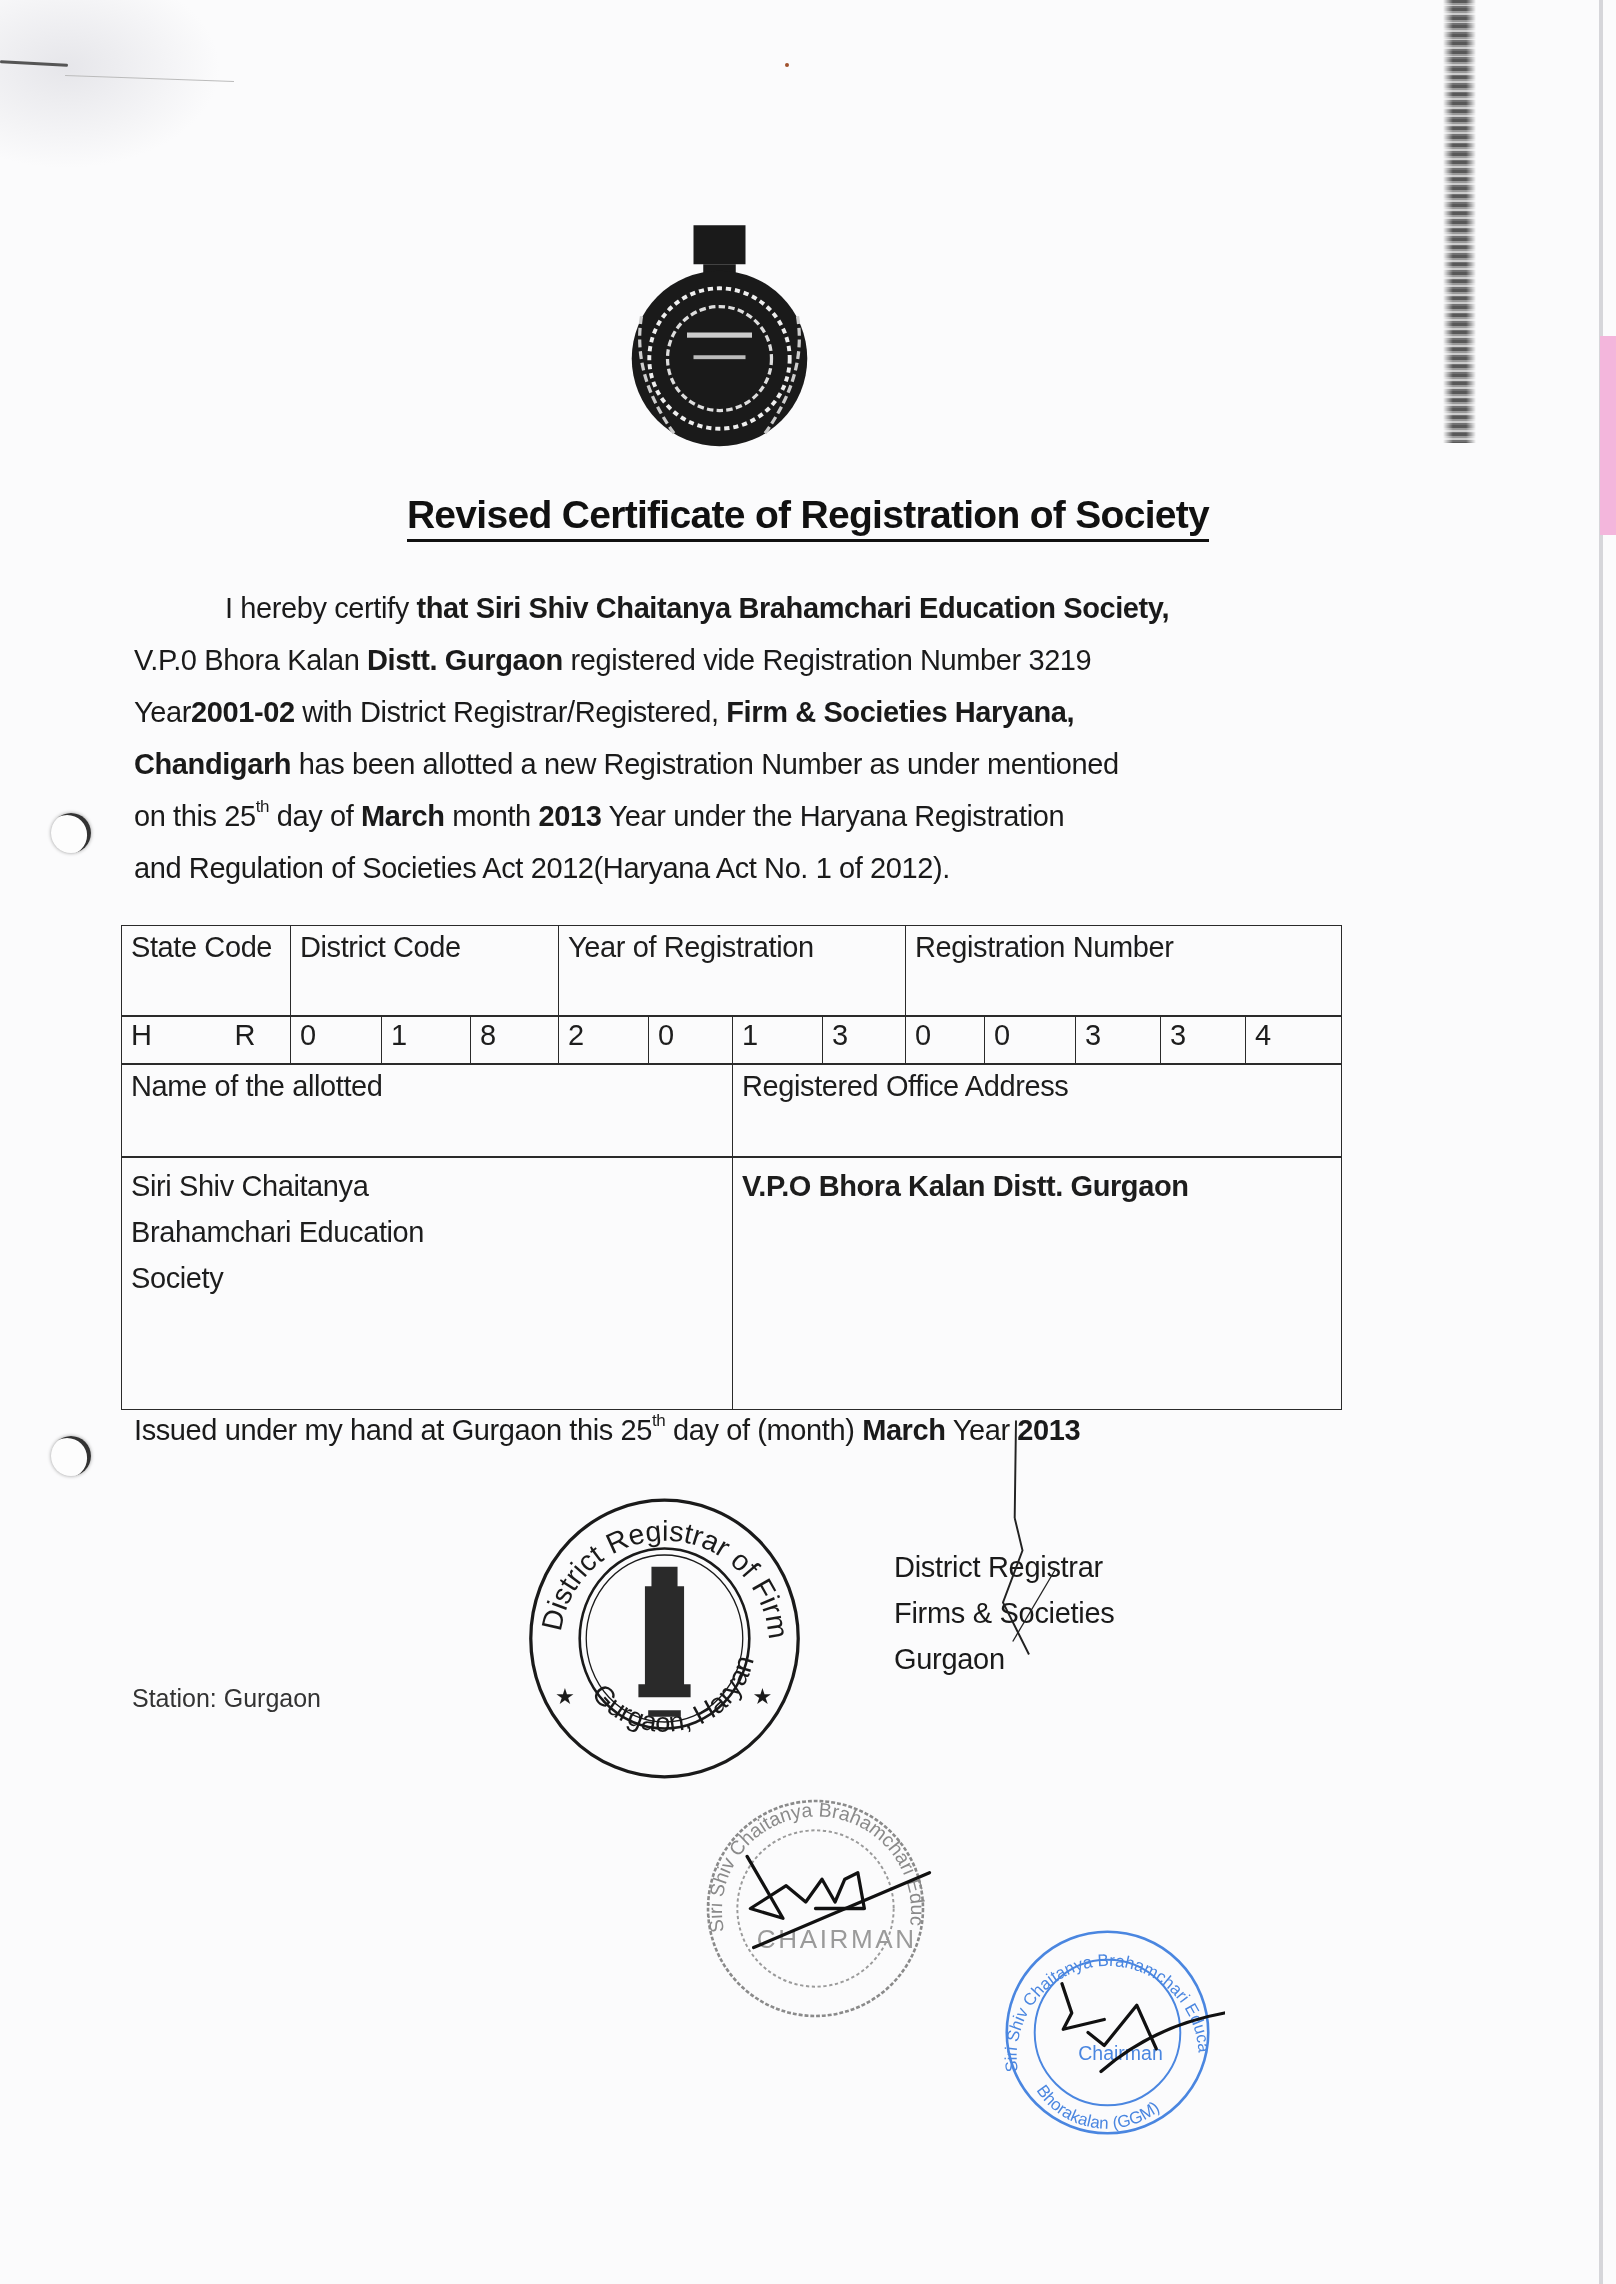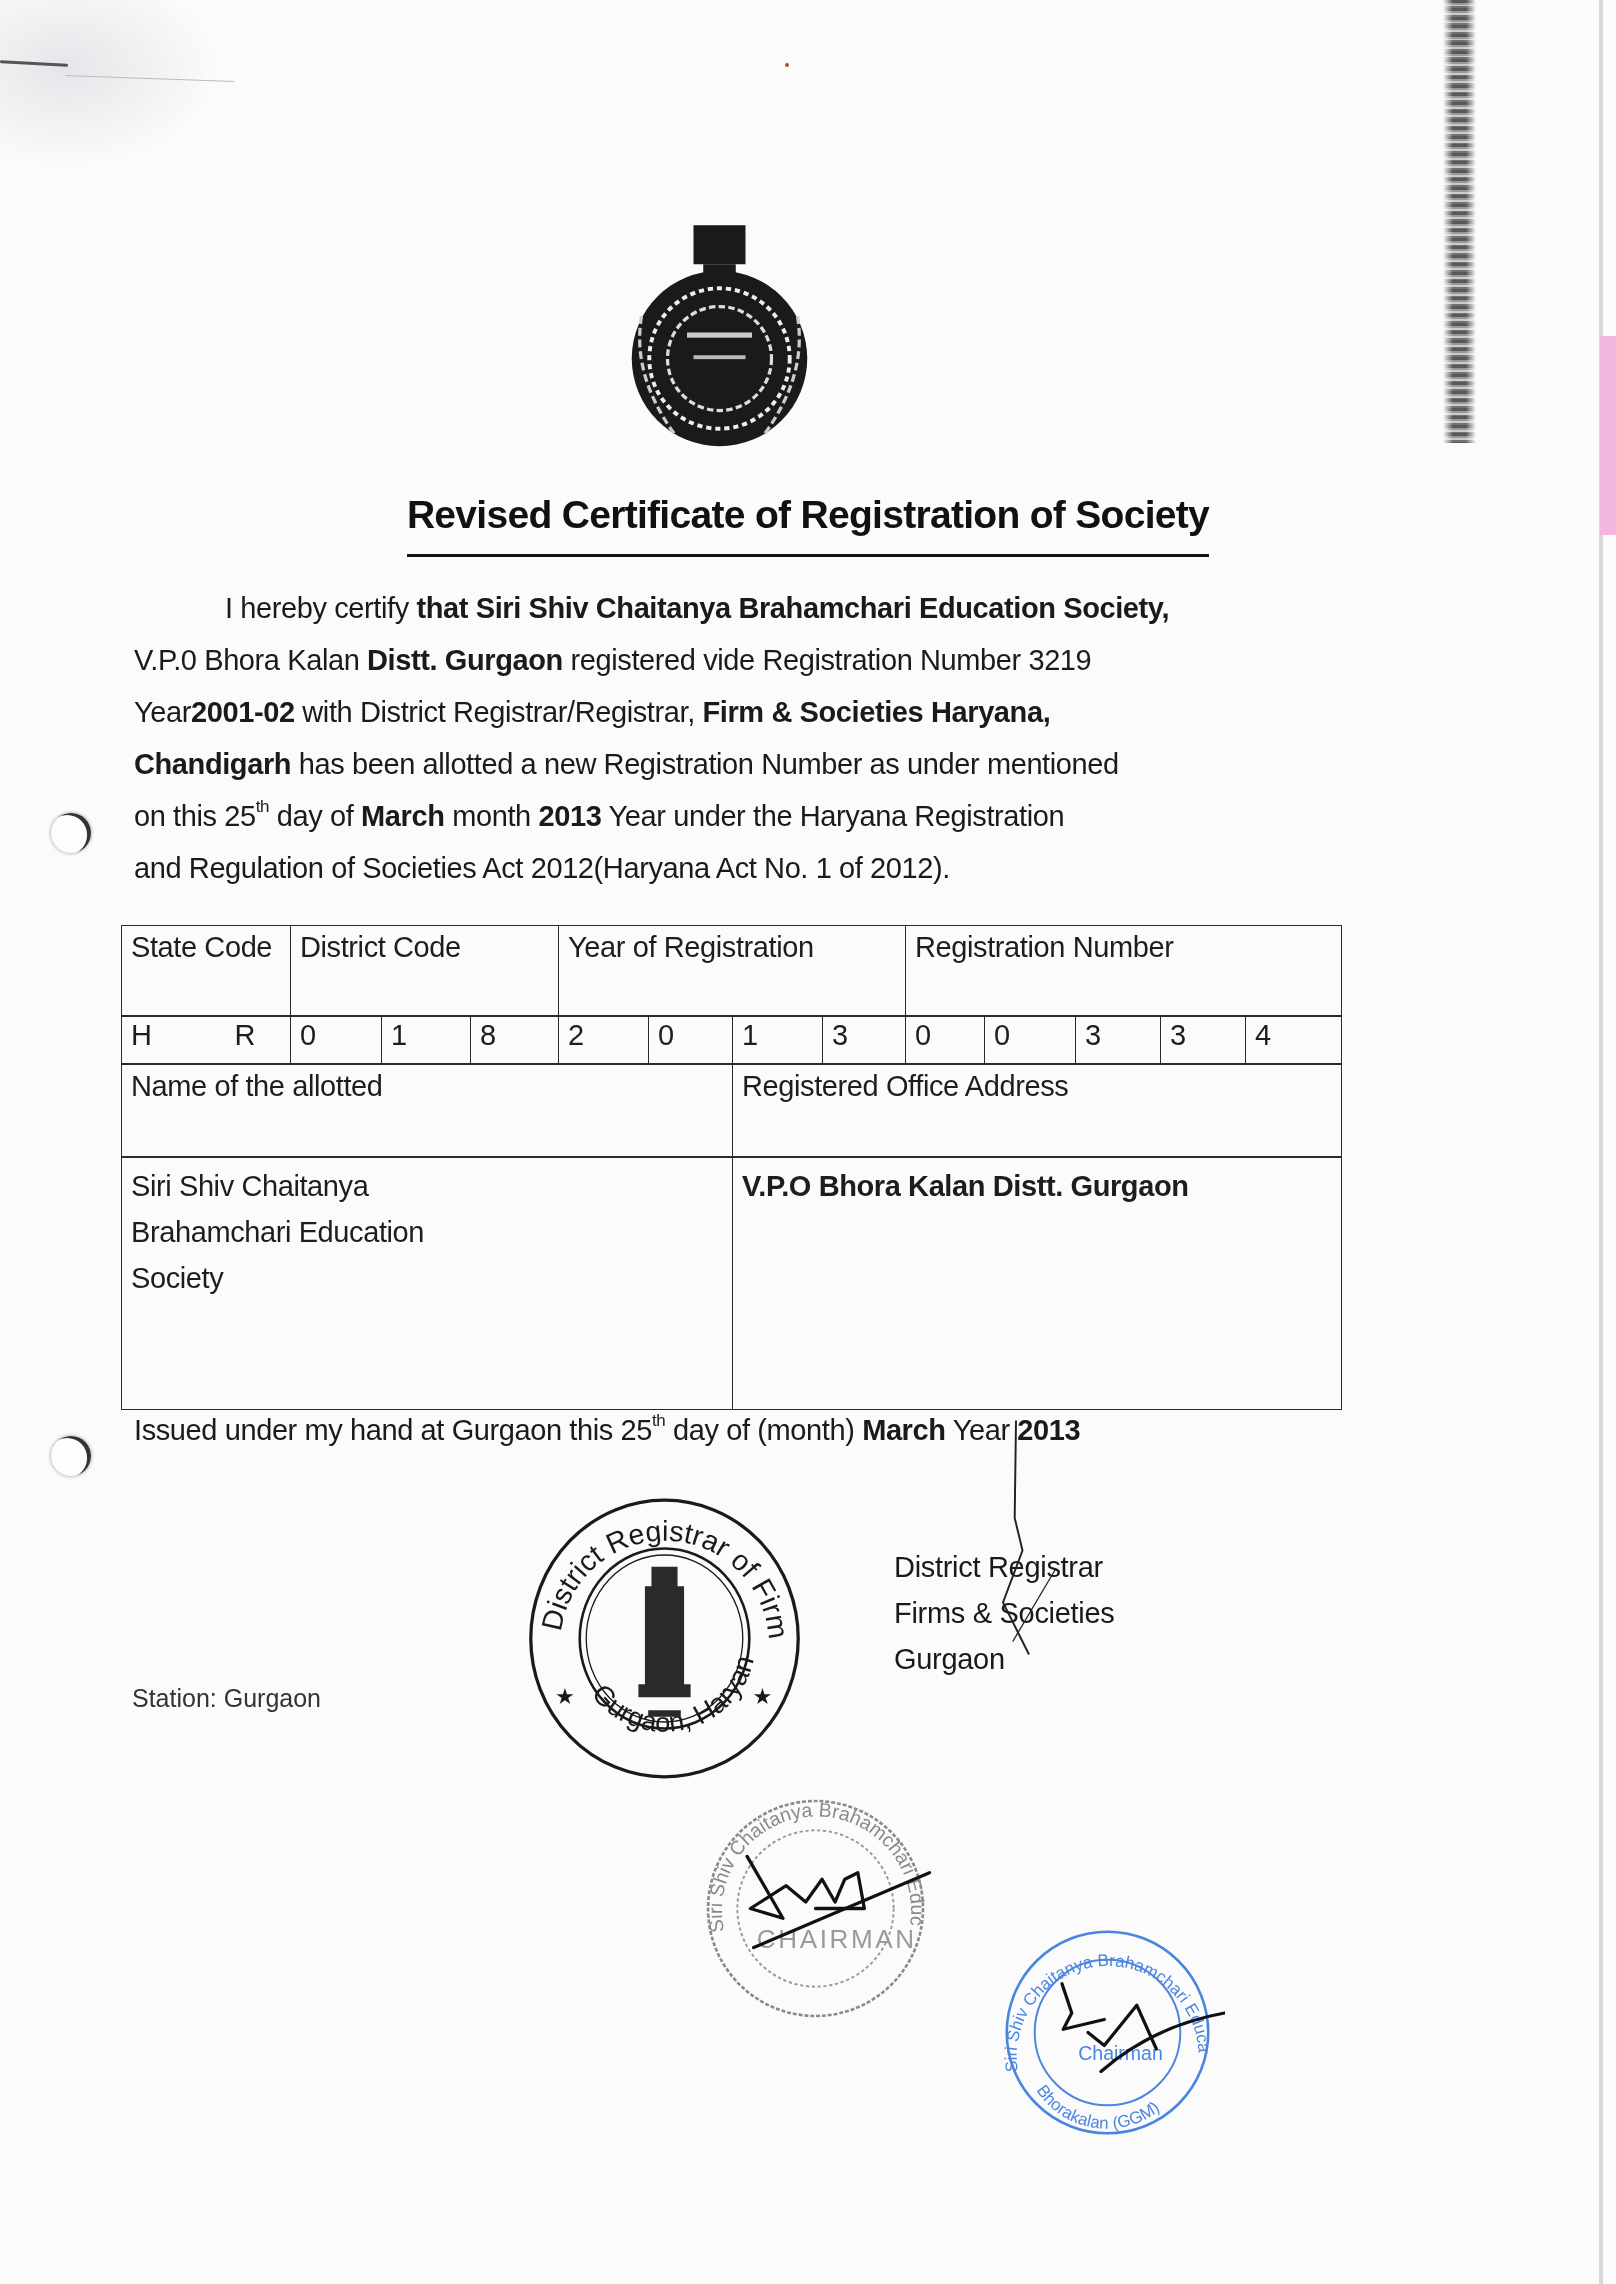--- a/index.html
+++ b/index.html
@@ -57,7 +57,7 @@
     font-family: "Liberation Sans", sans-serif; font-weight: bold;
     font-size: 39px; letter-spacing: -0.7px; color: #111;
   }
-  .doc-title span { border-bottom: 3.3px solid #111; padding-bottom: 18px; }
+  .doc-title span { border-bottom: 3.3px solid #111; padding-bottom: 3px; }
 
   .body-text {
     position: absolute; left: 134px; top: 582px; width: 1238px;

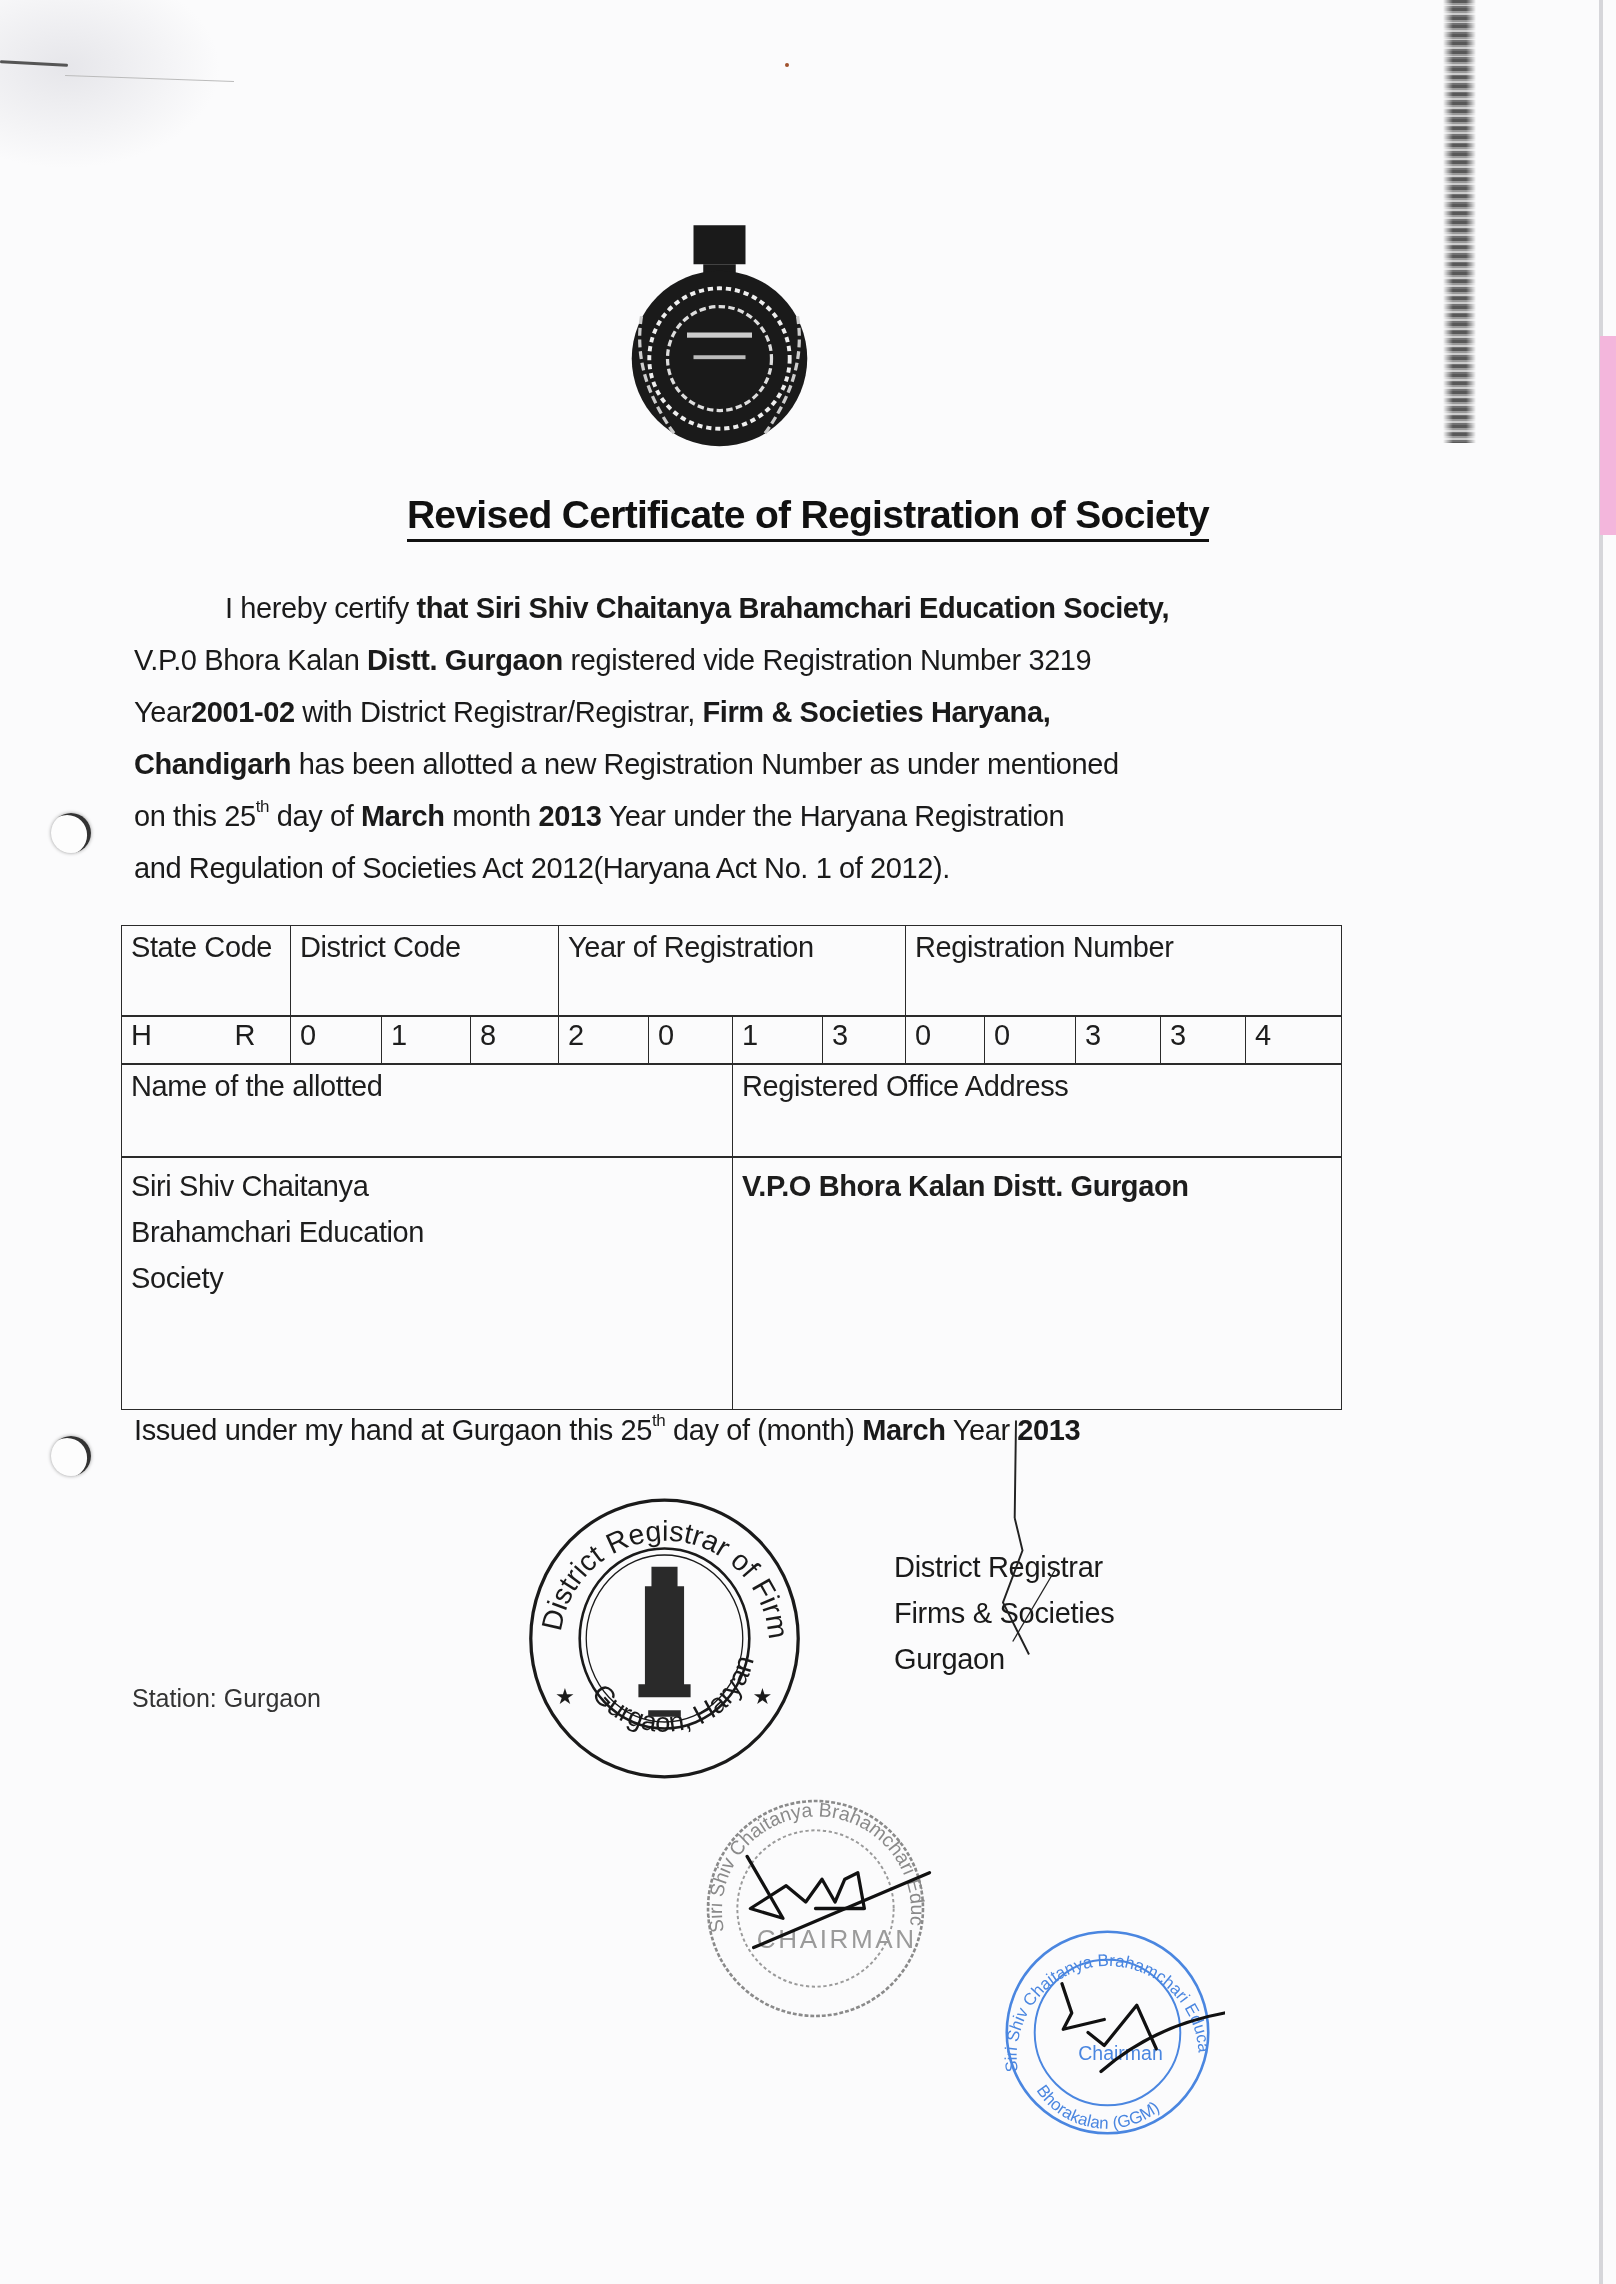--- a/index.html
+++ b/index.html
@@ -136,7 +136,7 @@
   <b>Distt. Gurgaon</b>
   <span>registered vide Registration Number 3219</span><br>
   <span>Year</span><b>2001-02</b>
-  <span>with District Registrar/Registrar,</span>
+  <span>with District Registrar/Registered,</span>
   <b>Firm &amp; Societies Haryana,</b><br>
   <b>Chandigarh</b>
   <span>has been allotted a new Registration Number as under mentioned</span><br>

